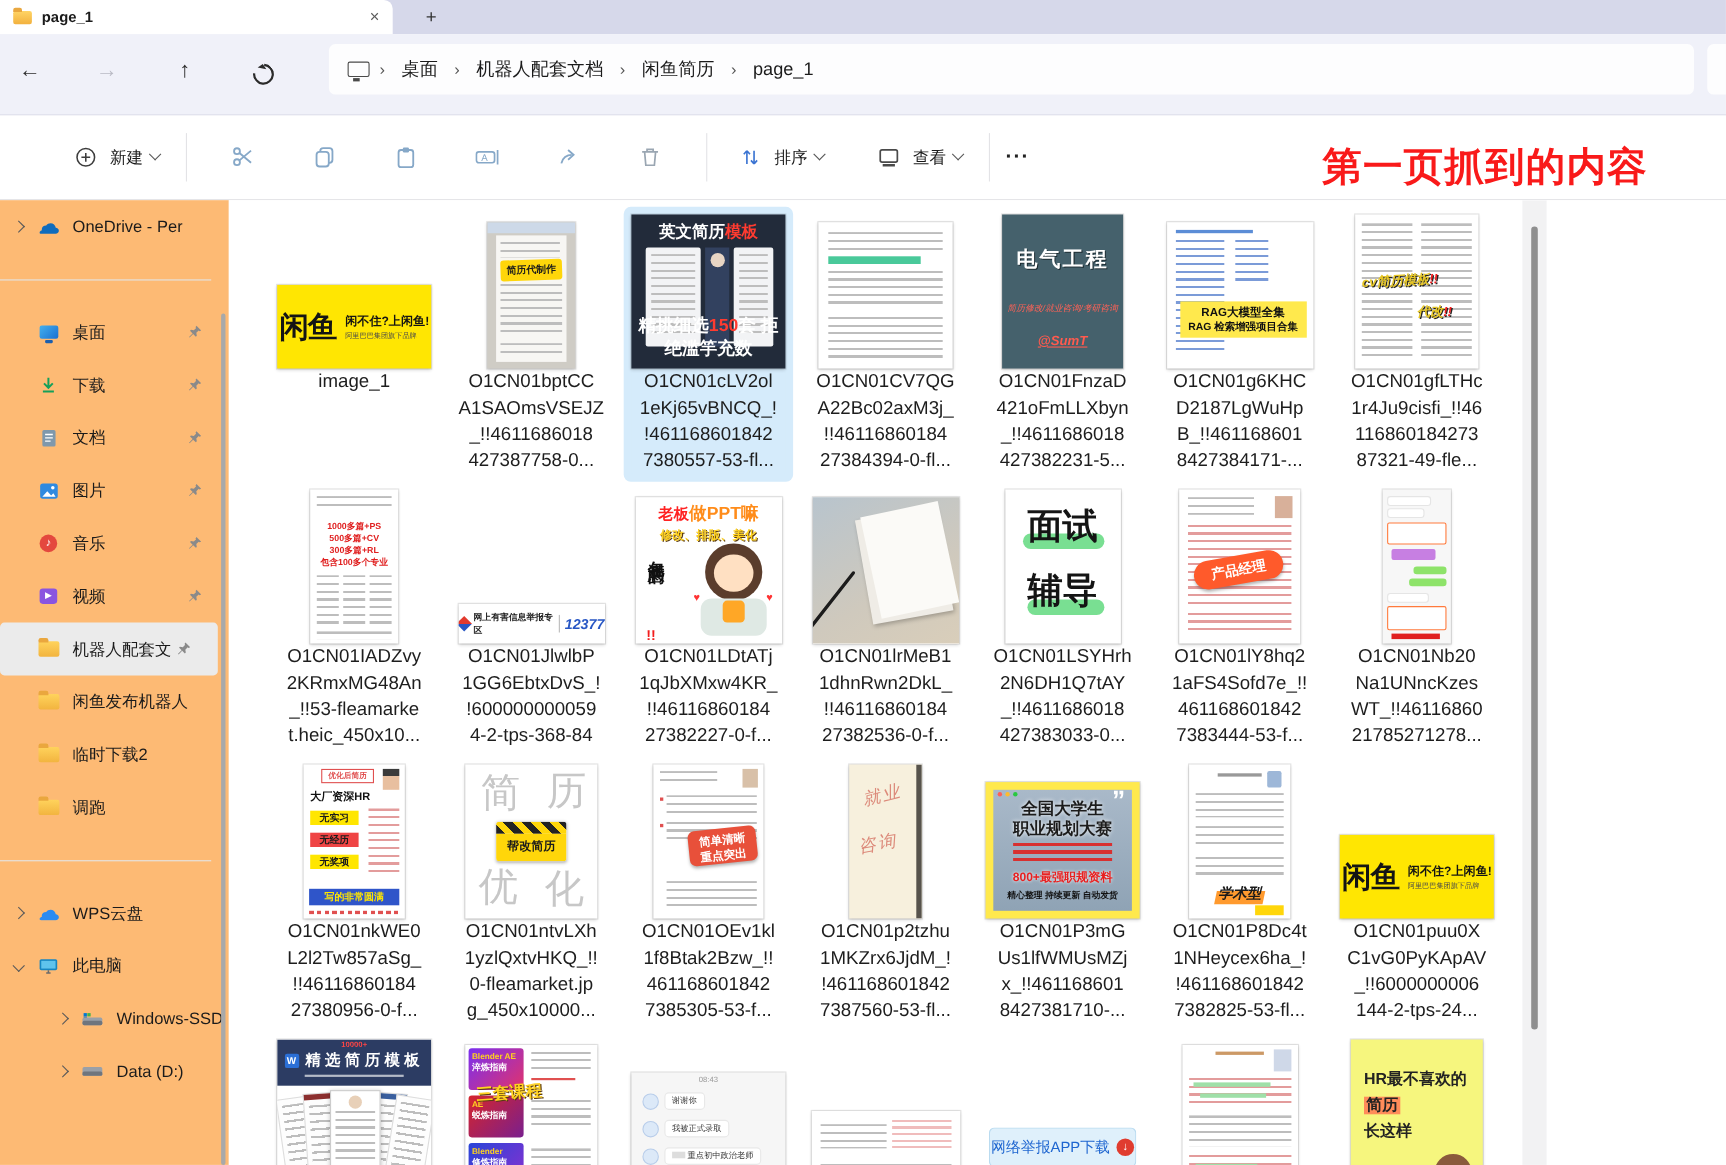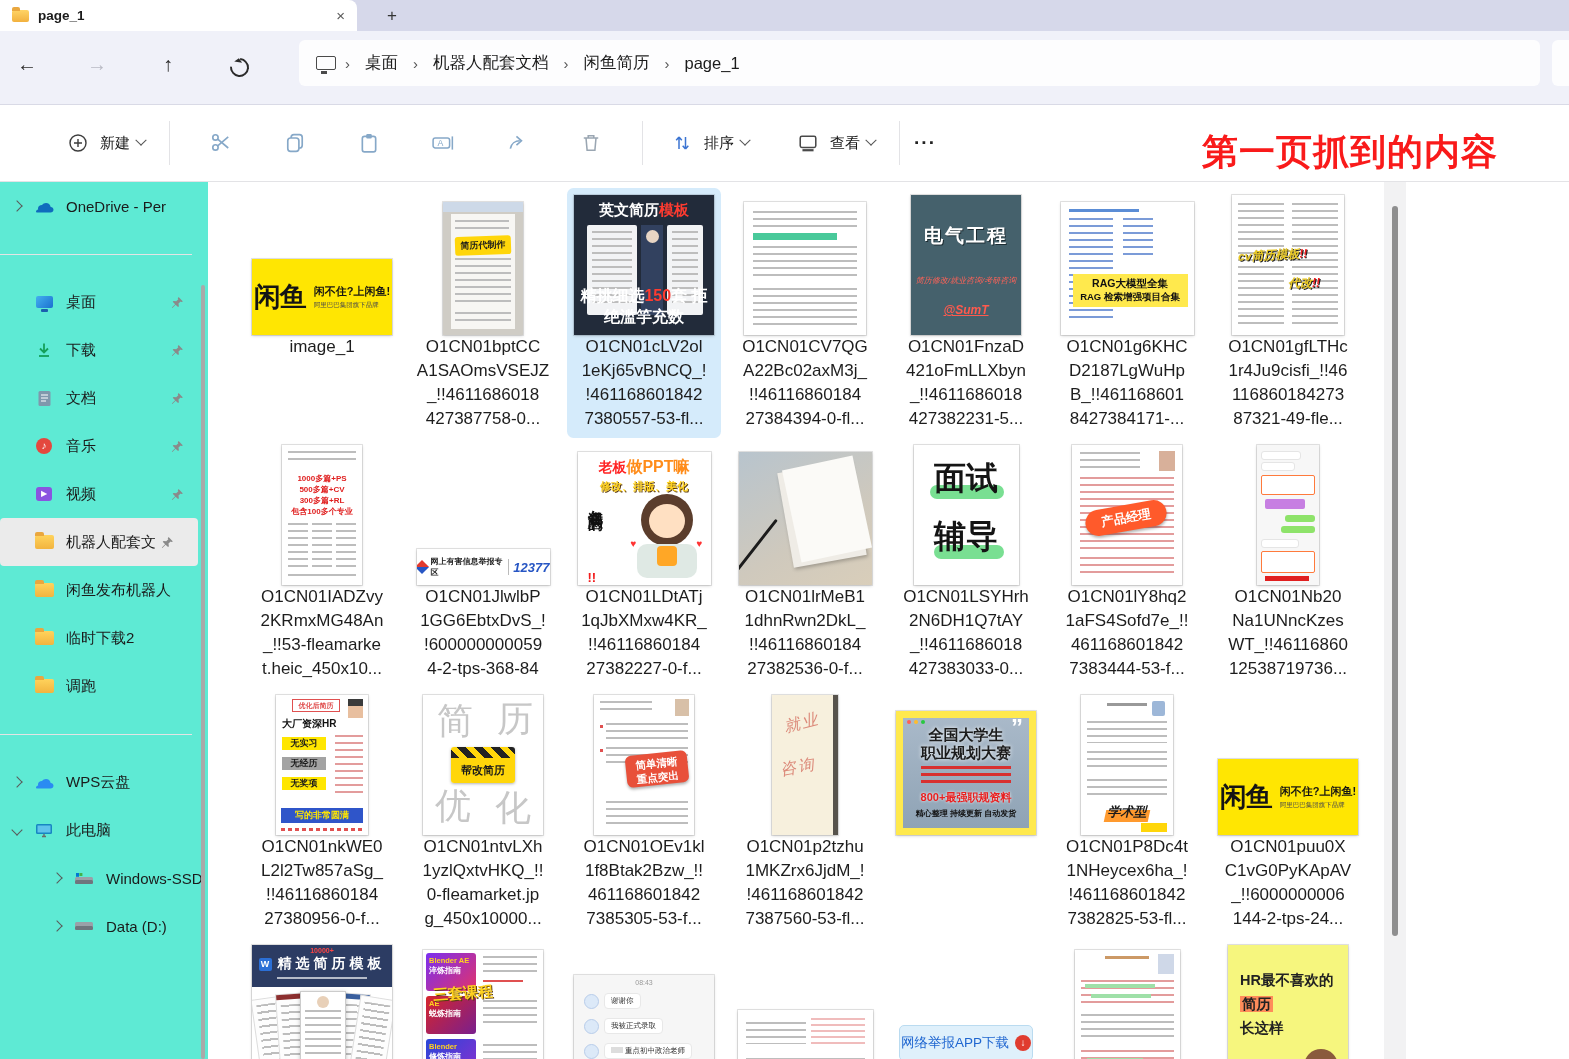--- a/index.html
+++ b/index.html
@@ -36,7 +36,7 @@
   .chevdn{width:7px;height:7px;border-right:1.4px solid #555;border-bottom:1.4px solid #555;transform:rotate(45deg) translate(-2px,-2px);}
   .annotation{position:absolute;left:1202px;top:128px;font-size:36px;font-weight:bold;color:#f91a1a;letter-spacing:1px;z-index:50;}
   
-  .sidebar{position:absolute;left:0;top:182px;width:208px;bottom:0;background:#5eead4;overflow:hidden;}
+  .sidebar{position:absolute;left:0;top:182px;width:208px;bottom:0;background:#fdba74;overflow:hidden;}
   .side-item{height:48px;display:flex;align-items:center;position:relative;font-size:15px;color:#1b1b1b;}
   .side-item.sel{background:#ebebeb;border-radius:4px;width:198px;}
   .side-item .lbl{margin-left:12px;white-space:nowrap;overflow:hidden;max-width:116px;}

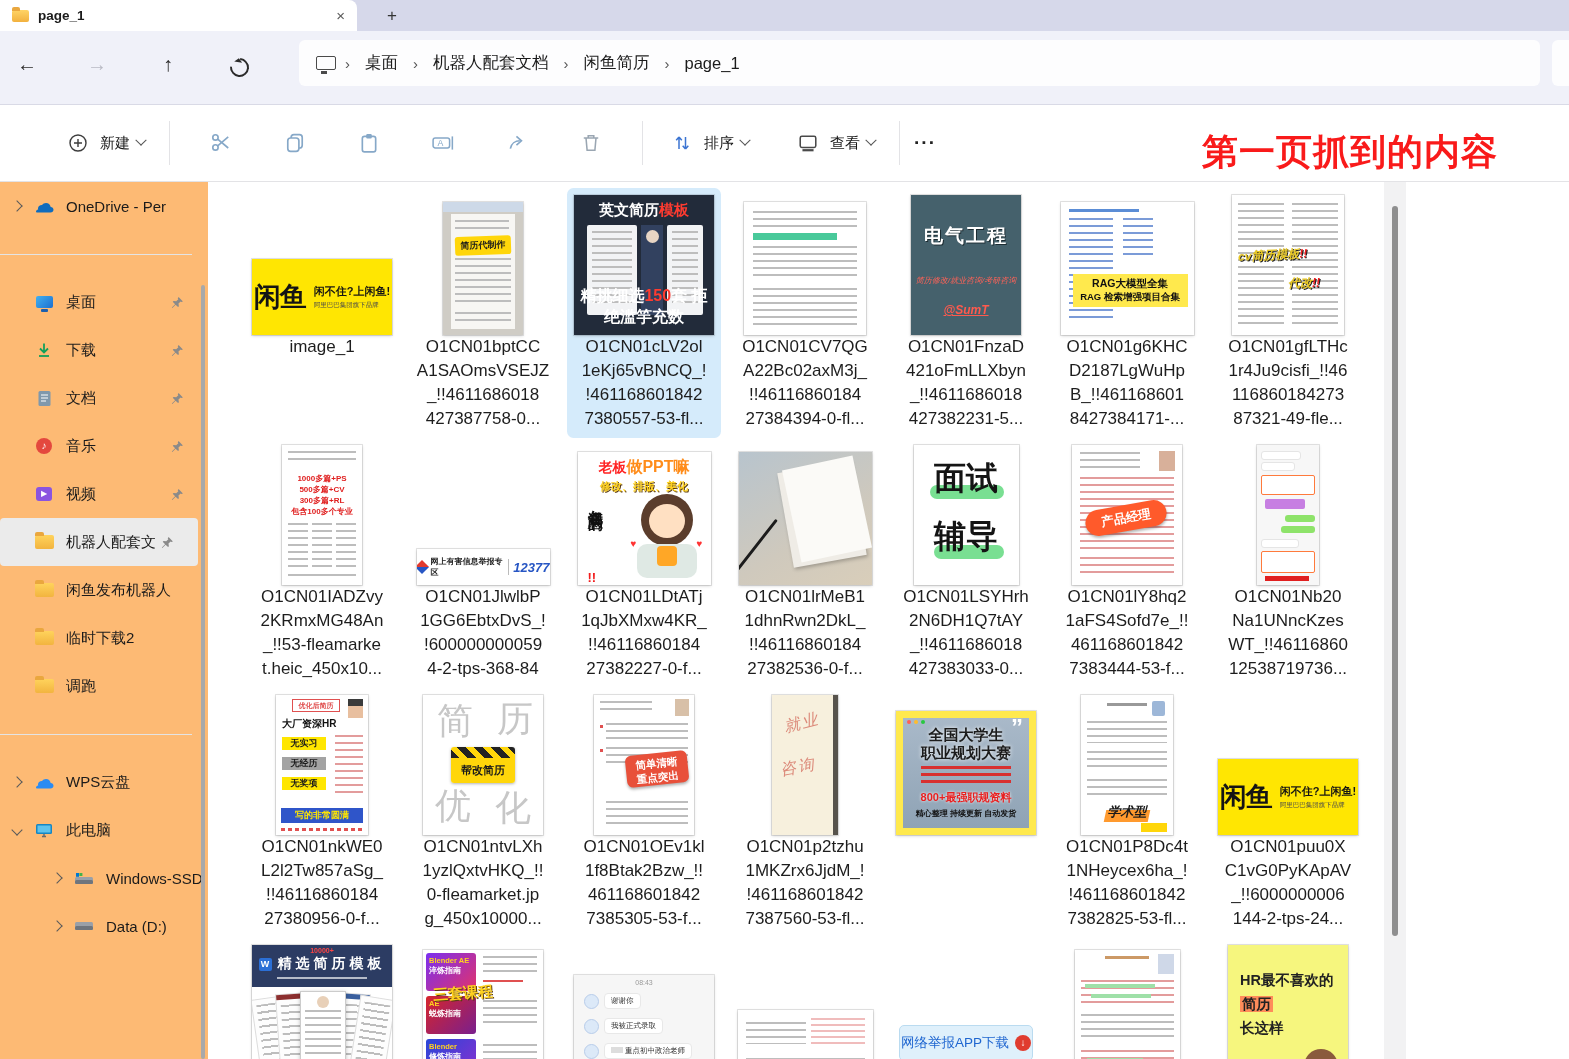--- a/index.html
+++ b/index.html
@@ -237,6 +237,20 @@
     <div class="side-item">
       <span class="chevslot"></span>
       <span class="iconslot">
+        <svg width="17" height="15" viewBox="0 0 17 15">
+            <rect x="0.5" y="0.5" width="16" height="14" rx="2.5" fill="#2f8ae0"></rect>
+            <path d="M2.5 12.5l4.5-5 3.5 4 2-2.2 2 3.2z" fill="#fff"></path>
+            <circle cx="12" cy="4.5" r="1.6" fill="#fff"></circle>
+          </svg>
+      </span>
+      <span class="lbl">图片</span>
+      <span class="pin"><svg width="13" height="13" viewBox="0 0 24 24" fill="#8a8a8a">
+            <path d="M14 2l8 8-3 1.2-1.2-1.2-4 4 .8 4.8-1.6 1.6L8.5 16l-6 6-.9-.9 6-6-4.4-4.5L4.8 9l4.8.8 4-4-1.2-1.2z"></path>
+          </svg></span>
+    </div>
+    <div class="side-item">
+      <span class="chevslot"></span>
+      <span class="iconslot">
           <span class="ic-music">♪</span>
         </span>
       <span class="lbl">音乐</span>

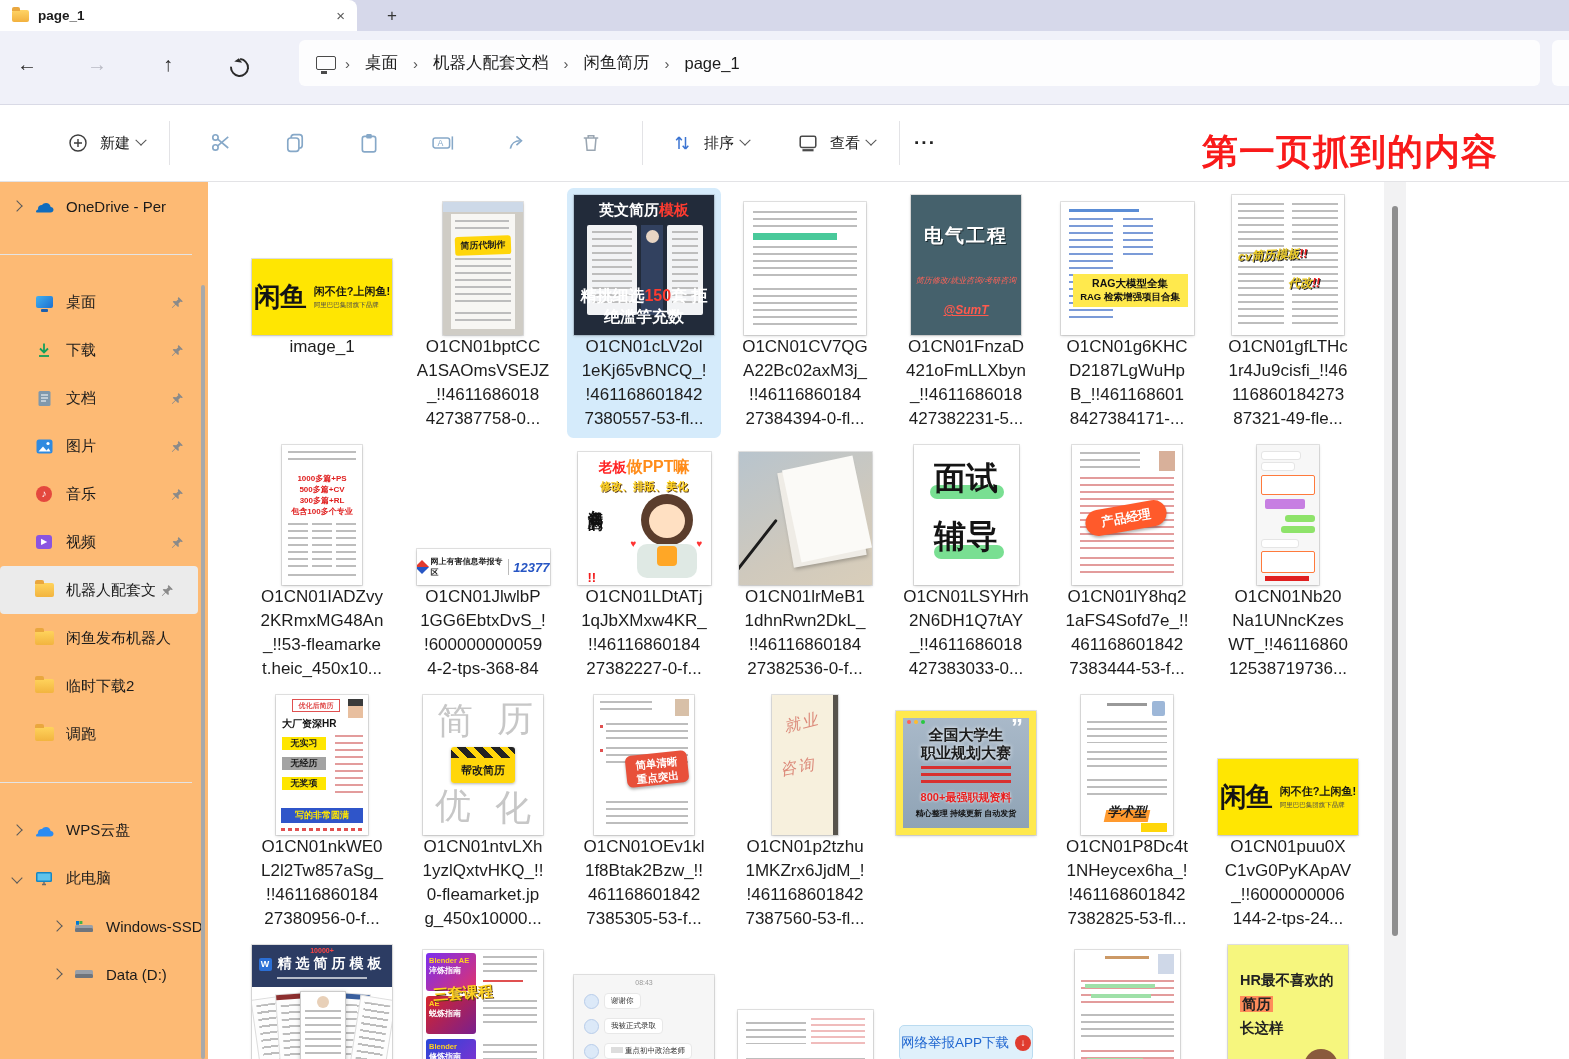--- a/index.html
+++ b/index.html
@@ -624,7 +624,7 @@
             <div>O1CN01Nb20</div>
             <div>Na1UNncKzes</div>
             <div>WT_!!46116860</div>
-            <div>12538719736...</div>
+            <div>21785271278...</div>
           </div>
       </div>
 

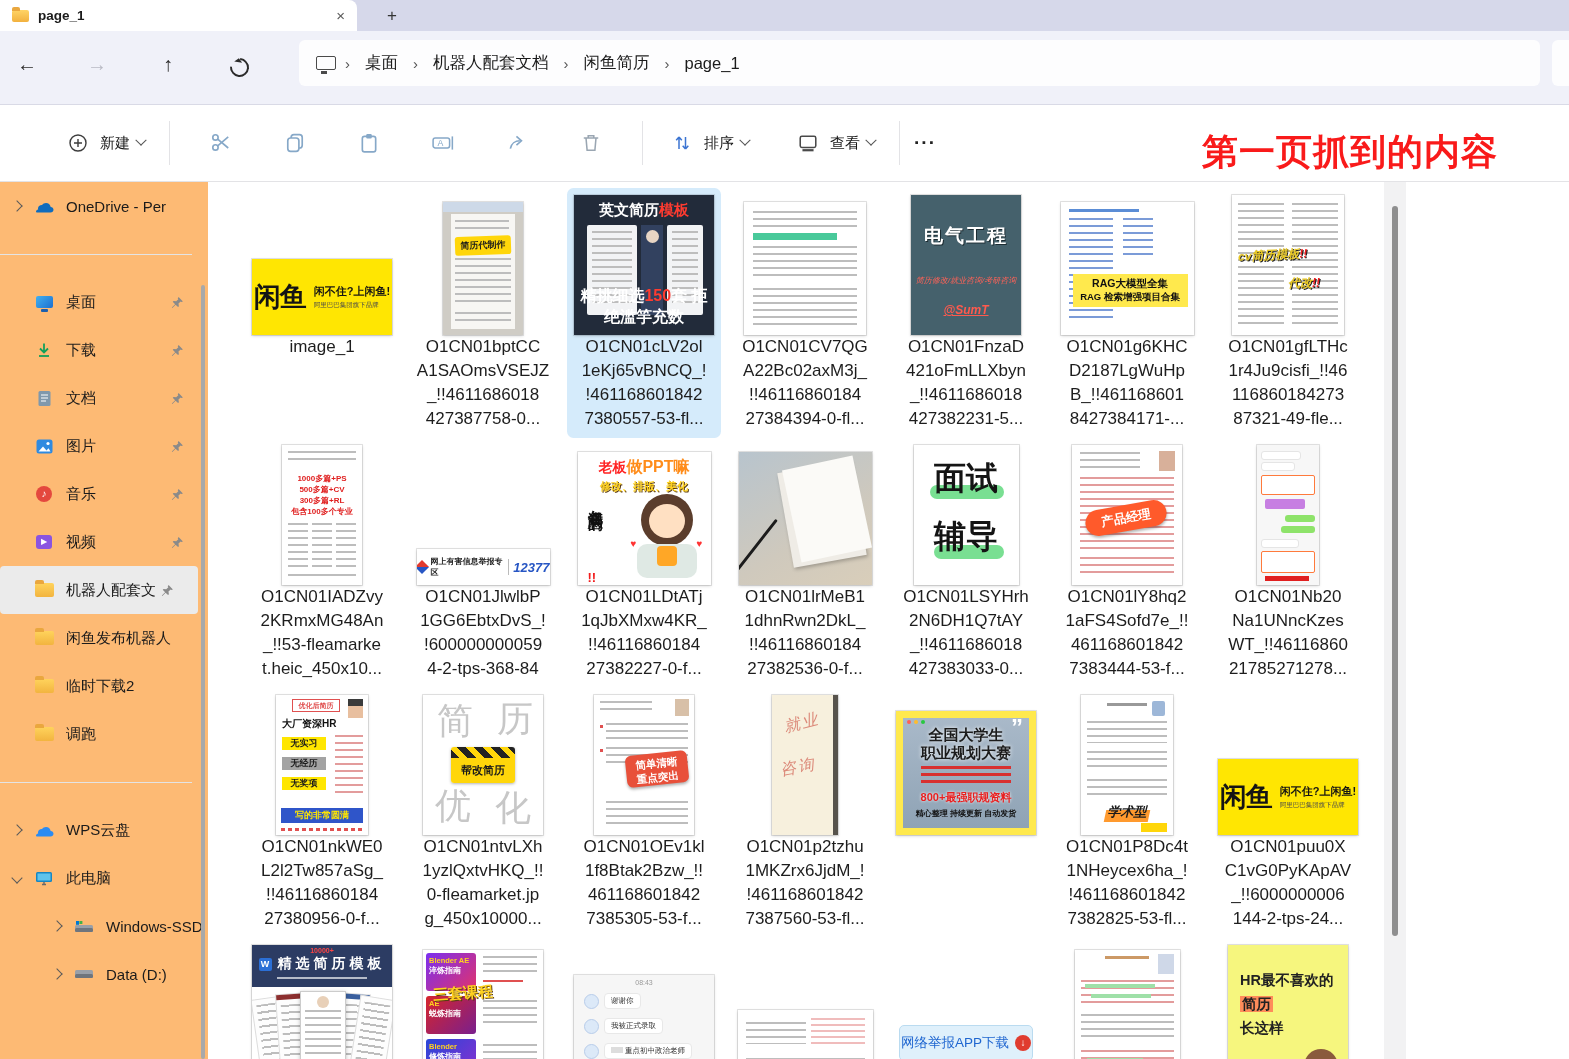--- a/index.html
+++ b/index.html
@@ -636,7 +636,7 @@
           <div class="abs" style="left:6px;top:22px;font-weight:bold;font-size:10px;color:#111">大厂资深HR</div>
           <div class="abs rlines" style="right:5px;top:40px;width:28px;height:62px"></div>
           <div class="abs" style="left:6px;top:42px;width:44px;height:13px;background:#ffe600;font-weight:bold;font-size:9px;text-align:center;line-height:13px">无实习</div>
-          <div class="abs" style="left:6px;top:62px;width:44px;height:13px;background:#a3a3a3;font-weight:bold;font-size:9px;text-align:center;line-height:13px">无经历</div>
+          <div class="abs" style="left:6px;top:62px;width:44px;height:13px;background:#ef4444;font-weight:bold;font-size:9px;text-align:center;line-height:13px">无经历</div>
           <div class="abs" style="left:6px;top:82px;width:44px;height:13px;background:#ffe600;font-weight:bold;font-size:9px;text-align:center;line-height:13px">无奖项</div>
           <div class="abs" style="left:5px;right:5px;bottom:12px;height:15px;background:#2f55c9;color:#ffe600;font-weight:bold;font-size:9px;text-align:center;line-height:15px">写的非常圆满</div>
           <div class="abs" style="left:5px;right:5px;bottom:4px;height:3px;background:repeating-linear-gradient(90deg,#e05050 0 4px,transparent 4px 7px)"></div>

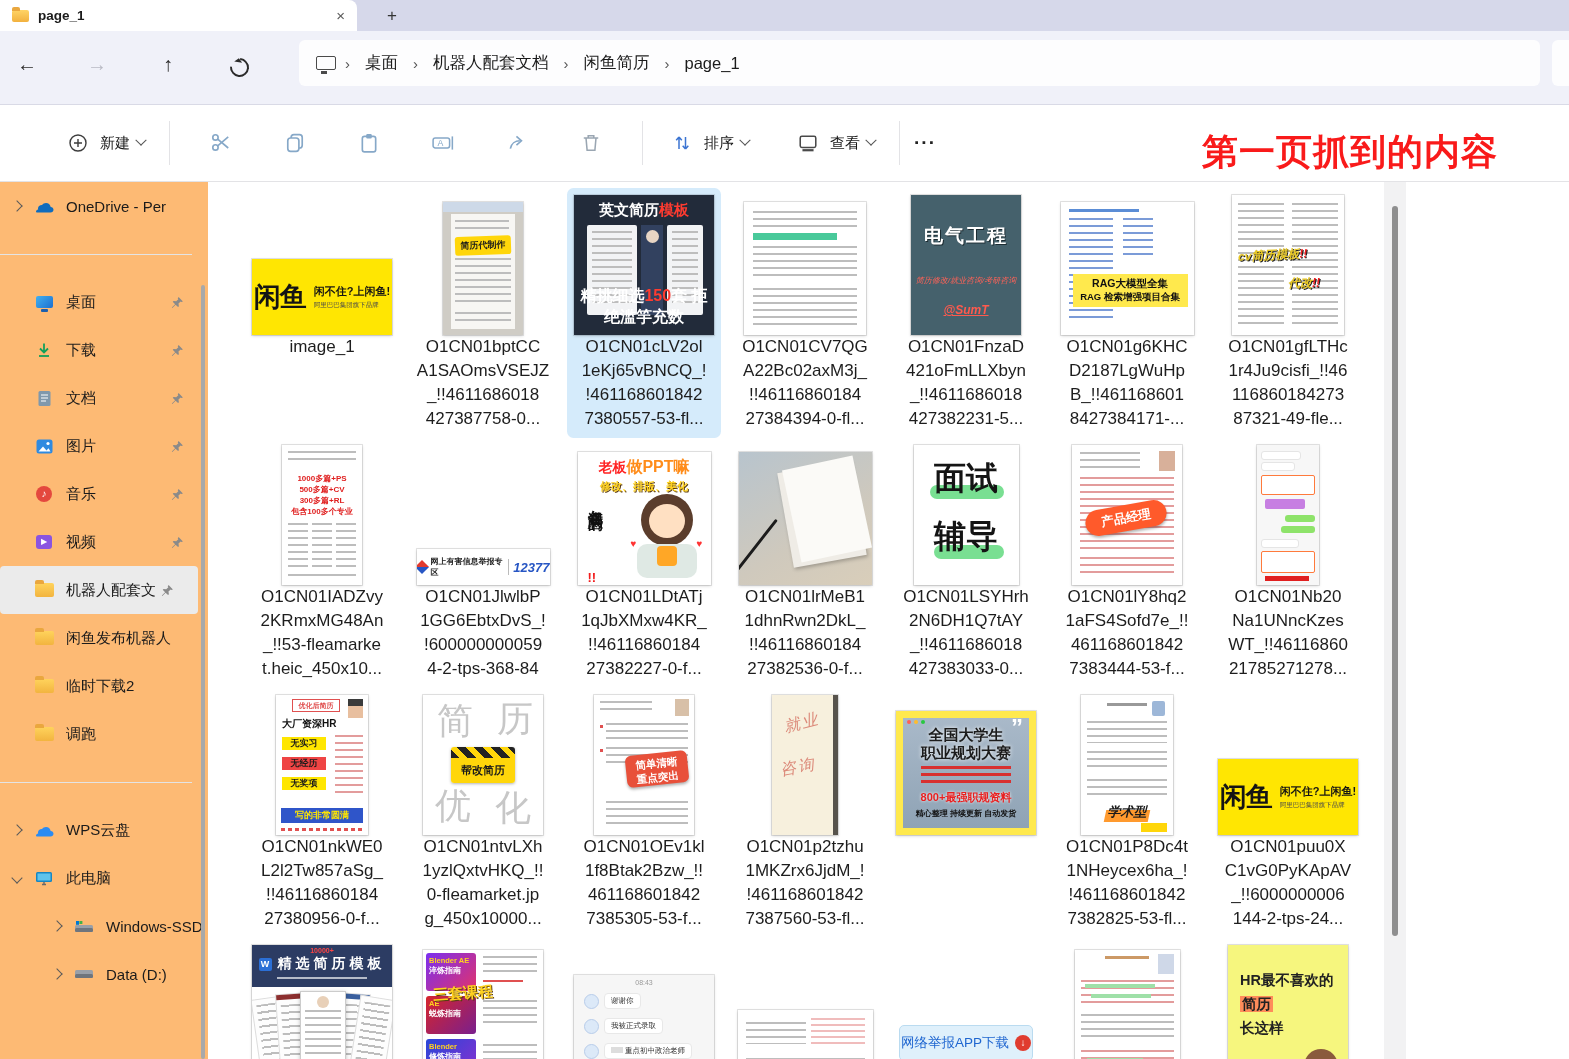--- a/index.html
+++ b/index.html
@@ -727,6 +727,12 @@
           </div>
         </div>
           </div>
+        <div class="fname">
+            <div>O1CN01P3mG</div>
+            <div>Us1lfWMUsMZj</div>
+            <div>x_!!461168601</div>
+            <div>8427381710-...</div>
+          </div>
       </div>
 
       <div class="cell">

